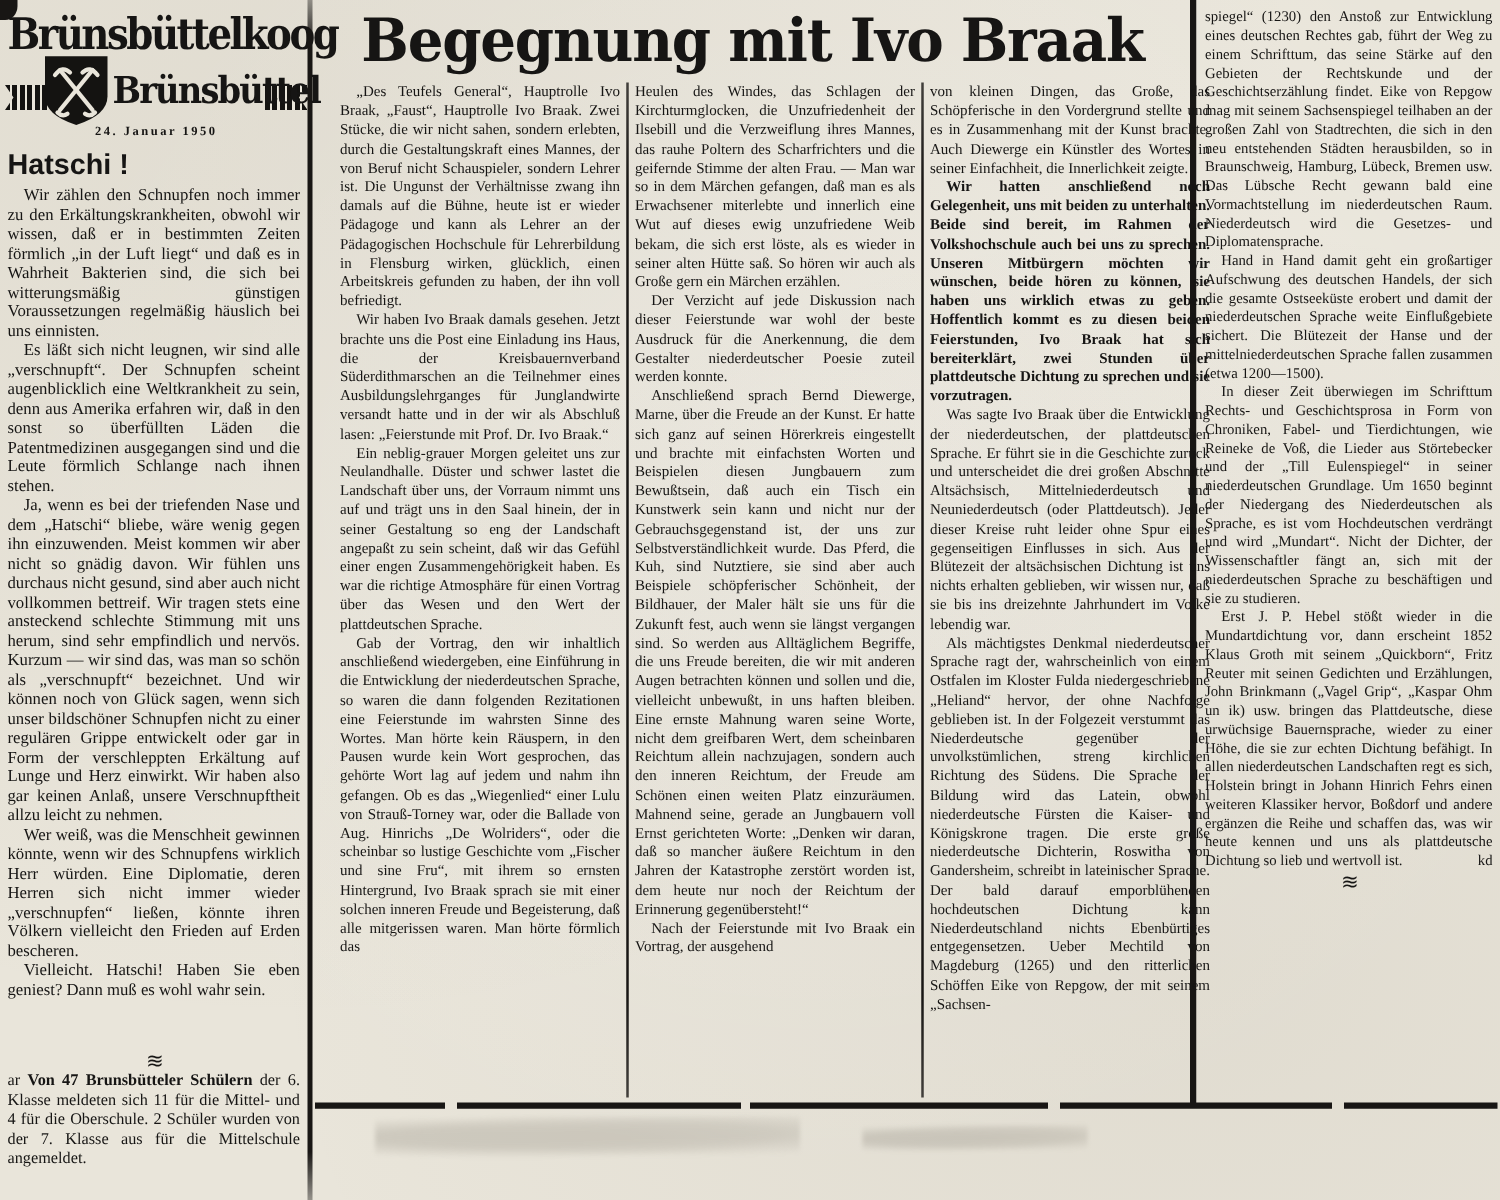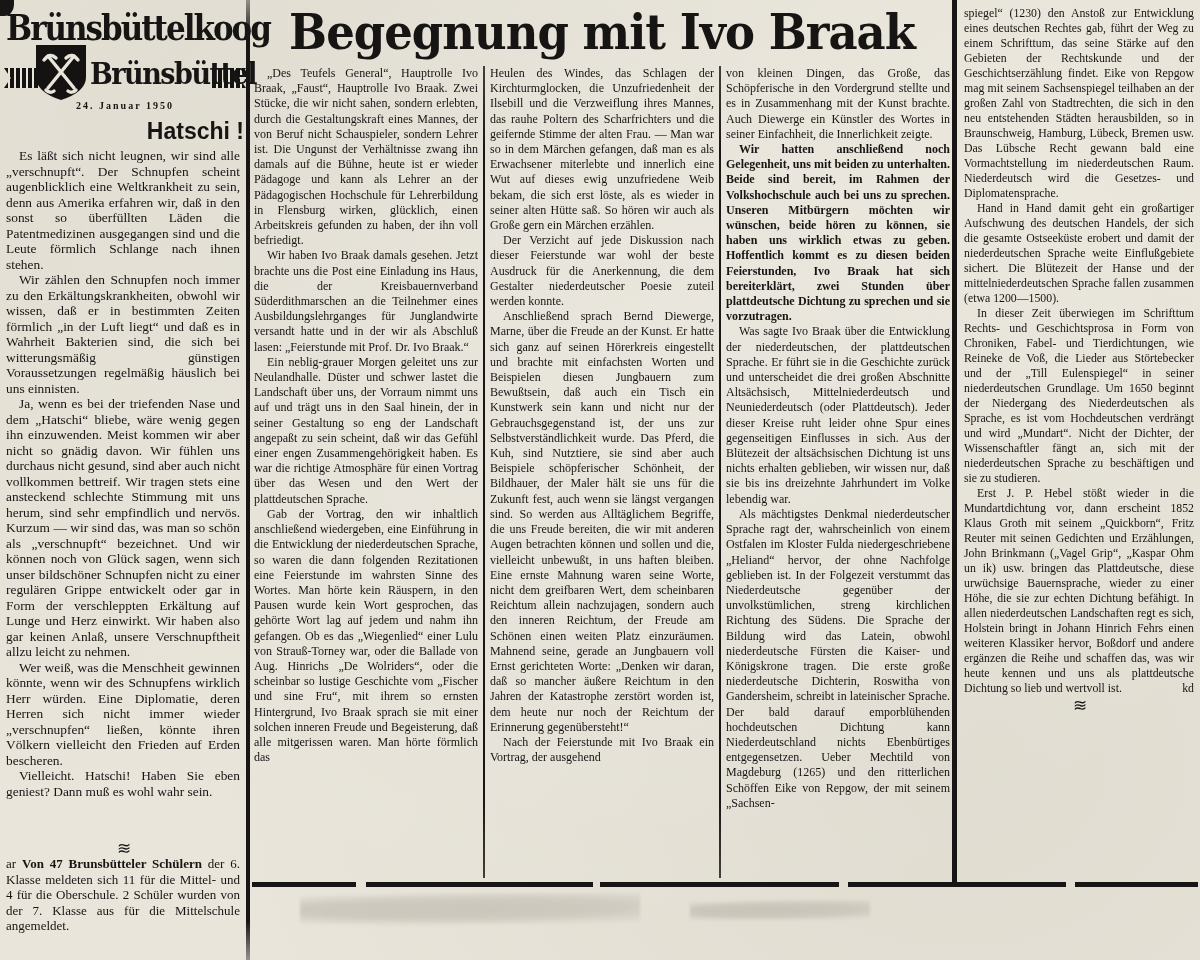--- a/index.html
+++ b/index.html
@@ -50,7 +50,7 @@
     transform:scaleY(1.06);transform-origin:top;white-space:nowrap;}
   .subtitle{position:absolute;left:252px;top:49px;width:700px;text-align:center;
     font-weight:bold;font-size:15.5px;}
-  .maincols{position:absolute;left:254px;top:66px;width:696px;height:816px;display:flex;}
+  .maincols{position:absolute;left:272px;top:66px;width:696px;height:816px;display:flex;}
   .ncol{width:224px;height:816px;overflow:hidden;font-size:12px;line-height:15.2px;
     text-align:justify;}
   .thinrule{width:2px;height:812px;background:linear-gradient(#181614cc,#181614 10% 90%,#181614cc);

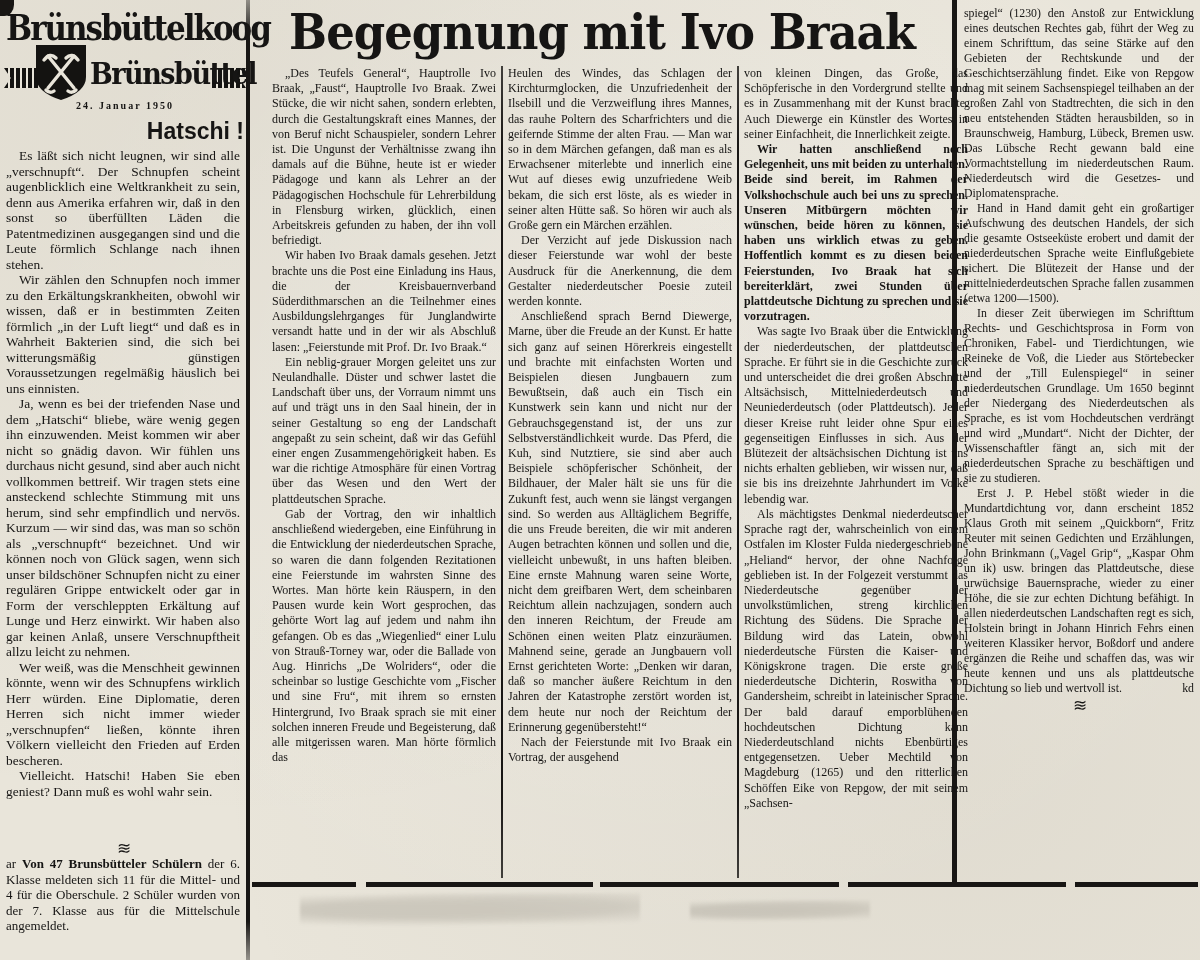--- a/index.html
+++ b/index.html
@@ -26,7 +26,7 @@
     transform:scaleY(1.1);transform-origin:top;white-space:nowrap;}
   .dateline{position:absolute;left:0;top:100px;width:238px;text-align:center;
     font-weight:bold;font-size:10px;letter-spacing:2px;}
-  .hatschi{position:absolute;left:0;top:118px;width:238px;text-align:right;
+  .hatschi{position:absolute;left:0;top:118px;width:238px;text-align:left;
     font-family:"Liberation Sans", sans-serif;font-weight:bold;font-size:23px;}
   .leftbody{position:absolute;left:0;top:148px;width:234px;height:694px;overflow:hidden;
     font-size:13.4px;line-height:15.5px;text-align:justify;}

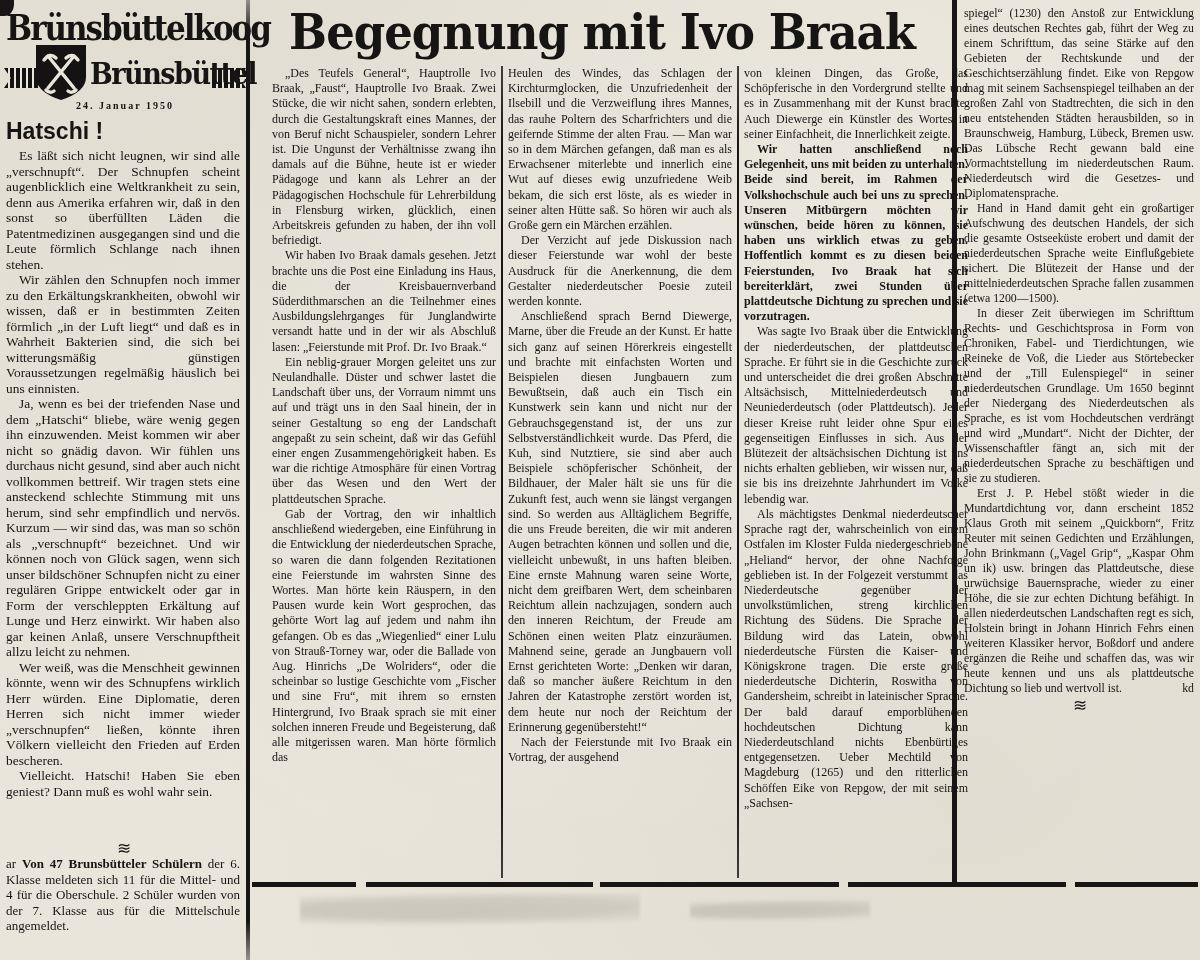--- a/index.html
+++ b/index.html
@@ -96,8 +96,8 @@
     <div class="dateline">24. Januar 1950</div>
     <div class="hatschi">Hatschi !</div>
     <div class="leftbody">
+        <p class="para">Wir zählen den Schnupfen noch immer zu den Erkältungskrankheiten, obwohl wir wissen, daß er in bestimmten Zeiten förmlich „in der Luft liegt“ und daß es in Wahrheit Bakterien sind, die sich bei witterungsmäßig günstigen Voraussetzungen regelmäßig häuslich bei uns einnisten.</p>
         <p class="para">Es läßt sich nicht leugnen, wir sind alle „verschnupft“. Der Schnupfen scheint augenblicklich eine Weltkrankheit zu sein, denn aus Amerika erfahren wir, daß in den sonst so überfüllten Läden die Patentmedizinen ausgegangen sind und die Leute förmlich Schlange nach ihnen stehen.</p>
-        <p class="para">Wir zählen den Schnupfen noch immer zu den Erkältungskrankheiten, obwohl wir wissen, daß er in bestimmten Zeiten förmlich „in der Luft liegt“ und daß es in Wahrheit Bakterien sind, die sich bei witterungsmäßig günstigen Voraussetzungen regelmäßig häuslich bei uns einnisten.</p>
         <p class="para">Ja, wenn es bei der triefenden Nase und dem „Hatschi“ bliebe, wäre wenig gegen ihn einzuwenden. Meist kommen wir aber nicht so gnädig davon. Wir fühlen uns durchaus nicht gesund, sind aber auch nicht vollkommen bettreif. Wir tragen stets eine ansteckend schlechte Stimmung mit uns herum, sind sehr empfindlich und nervös. Kurzum — wir sind das, was man so schön als „verschnupft“ bezeichnet. Und wir können noch von Glück sagen, wenn sich unser bildschöner Schnupfen nicht zu einer regulären Grippe entwickelt oder gar in Form der verschleppten Erkältung auf Lunge und Herz einwirkt. Wir haben also gar keinen Anlaß, unsere Verschnupftheit allzu leicht zu nehmen.</p>
         <p class="para">Wer weiß, was die Menschheit gewinnen könnte, wenn wir des Schnupfens wirklich Herr würden. Eine Diplomatie, deren Herren sich nicht immer wieder „verschnupfen“ ließen, könnte ihren Völkern vielleicht den Frieden auf Erden bescheren.</p>
         <p class="para">Vielleicht. Hatschi! Haben Sie eben geniest? Dann muß es wohl wahr sein.</p>

